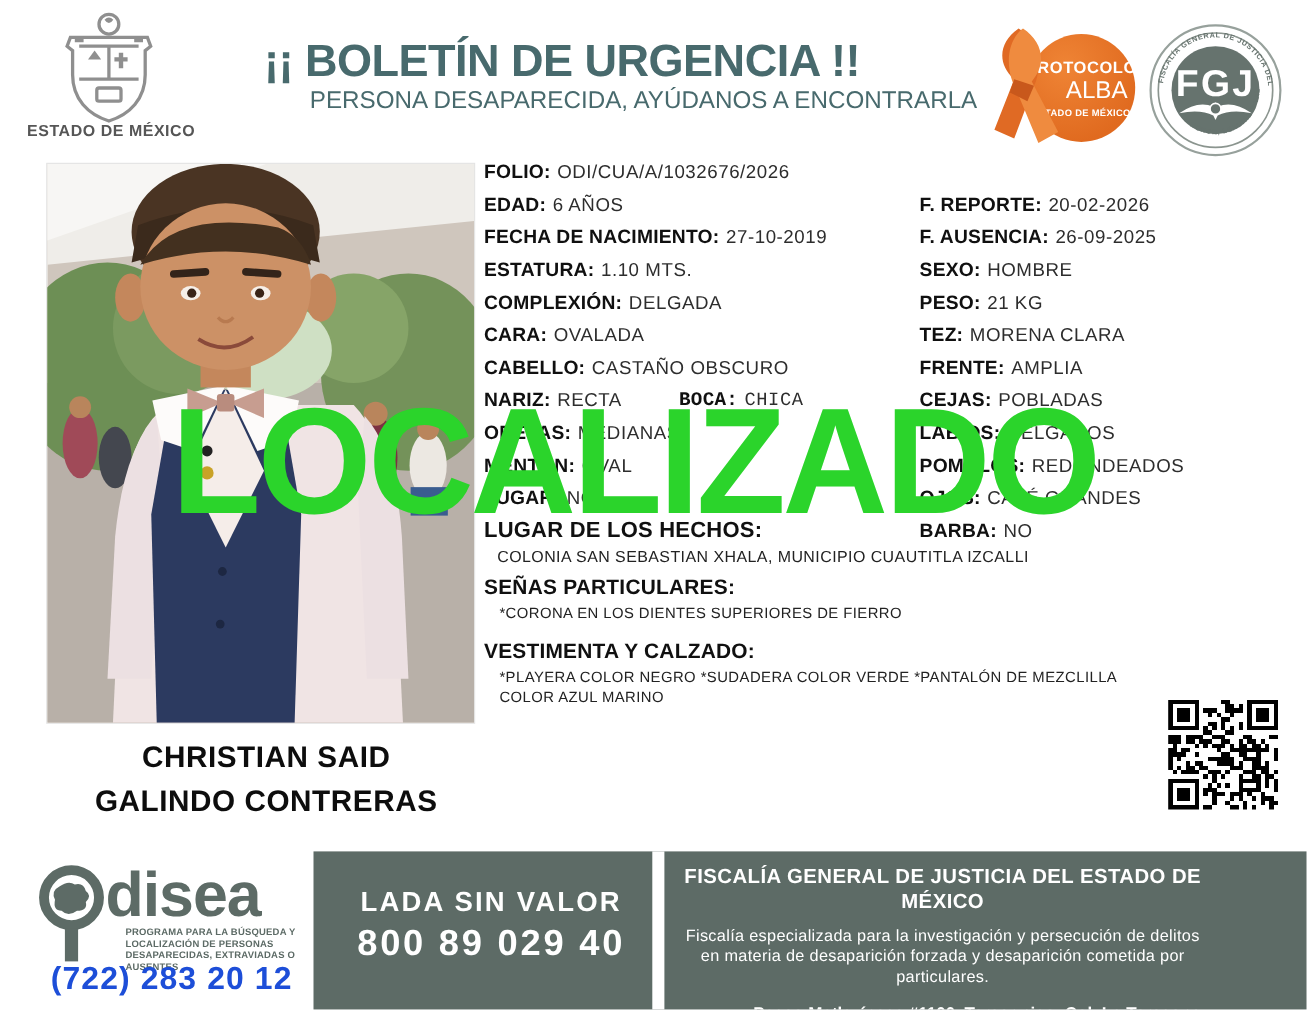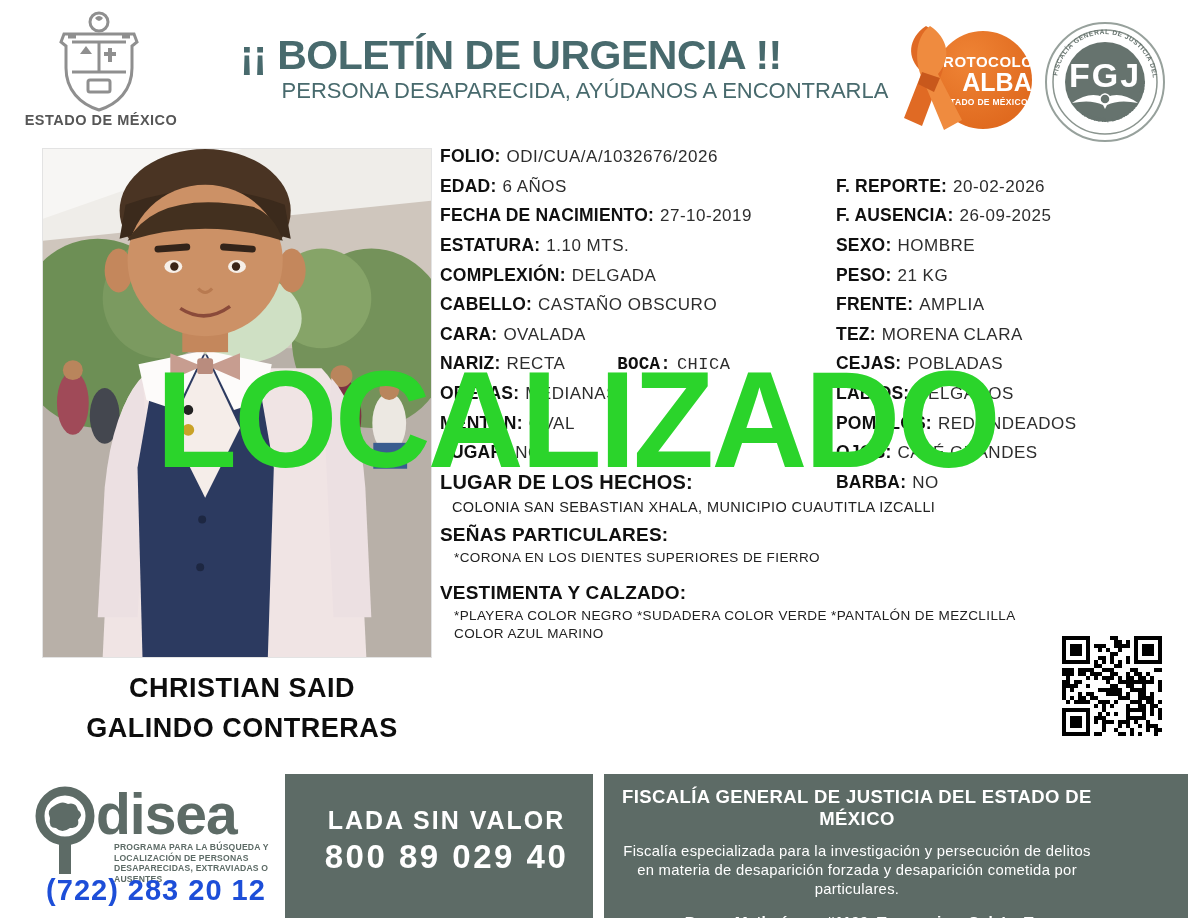--- a/index.html
+++ b/index.html
@@ -20,7 +20,7 @@
     background:radial-gradient(circle at 35% 30%, #ef8435, #e06a1f 75%);
     display:flex;flex-direction:column;justify-content:center;align-items:center;color:#fff;z-index:2;}
   #alba-circle .l1{font-size:15px;font-weight:bold;letter-spacing:.5px;}
-  #alba-circle .l2{font-size:25px;font-weight:700;line-height:24px;margin-left:28px;}
+  #alba-circle .l2{font-size:22px;font-weight:400;line-height:24px;margin-left:28px;}
   #alba-circle .l3{font-size:8.5px;font-weight:bold;margin-top:3px;letter-spacing:.3px;}
 
   

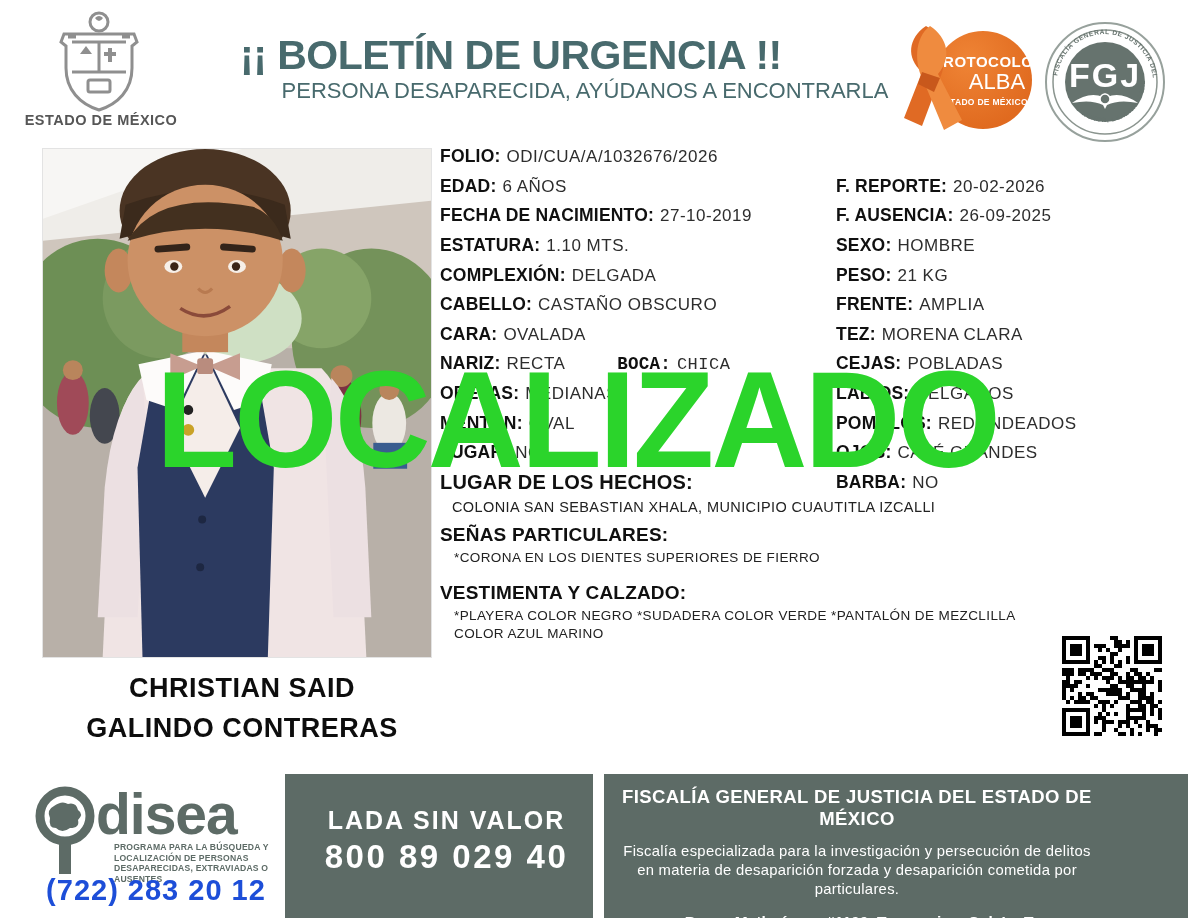--- a/index.html
+++ b/index.html
@@ -249,6 +249,20 @@
         <div class="detail-row">
           <div class="dleft">
             <span class="dpair">
+              <span class="dlabel">CARA:</span>
+              <span class="dvalue">OVALADA</span>
+            </span>
+          </div>
+          <div class="dright">
+            <span class="dpair">
+              <span class="dlabel">TEZ:</span>
+              <span class="dvalue">MORENA CLARA</span>
+            </span>
+          </div>
+        </div>
+        <div class="detail-row">
+          <div class="dleft">
+            <span class="dpair">
               <span class="dlabel">CABELLO:</span>
               <span class="dvalue">CASTAÑO OBSCURO</span>
             </span>
@@ -257,20 +271,6 @@
             <span class="dpair">
               <span class="dlabel">FRENTE:</span>
               <span class="dvalue">AMPLIA</span>
-            </span>
-          </div>
-        </div>
-        <div class="detail-row">
-          <div class="dleft">
-            <span class="dpair">
-              <span class="dlabel">CARA:</span>
-              <span class="dvalue">OVALADA</span>
-            </span>
-          </div>
-          <div class="dright">
-            <span class="dpair">
-              <span class="dlabel">TEZ:</span>
-              <span class="dvalue">MORENA CLARA</span>
             </span>
           </div>
         </div>

